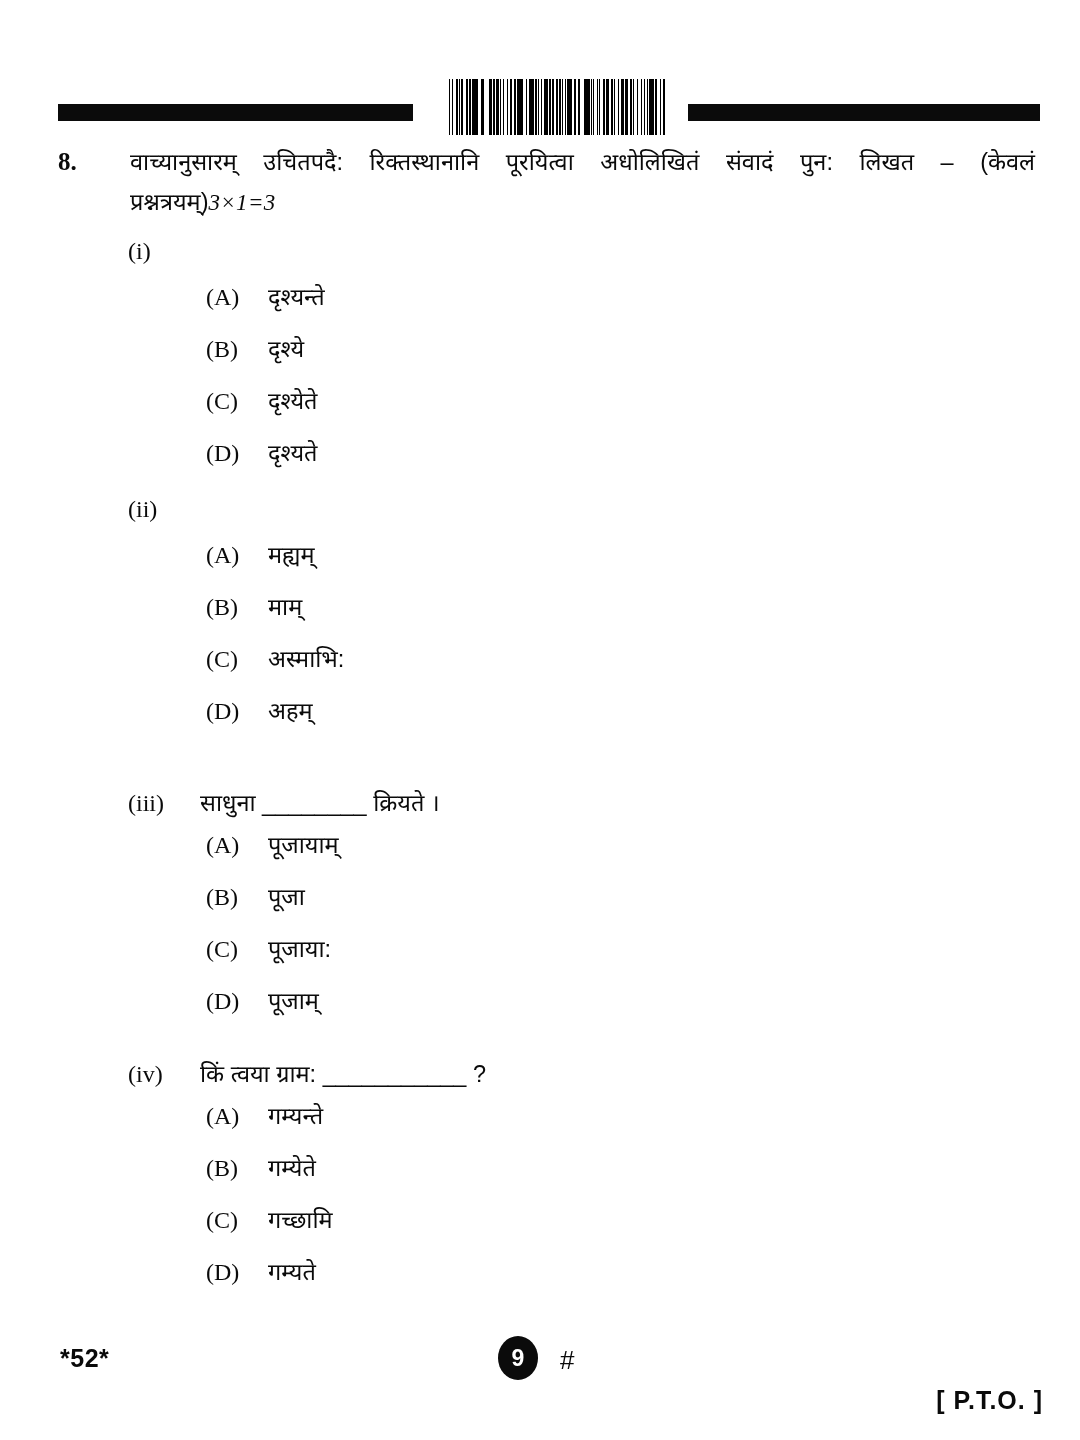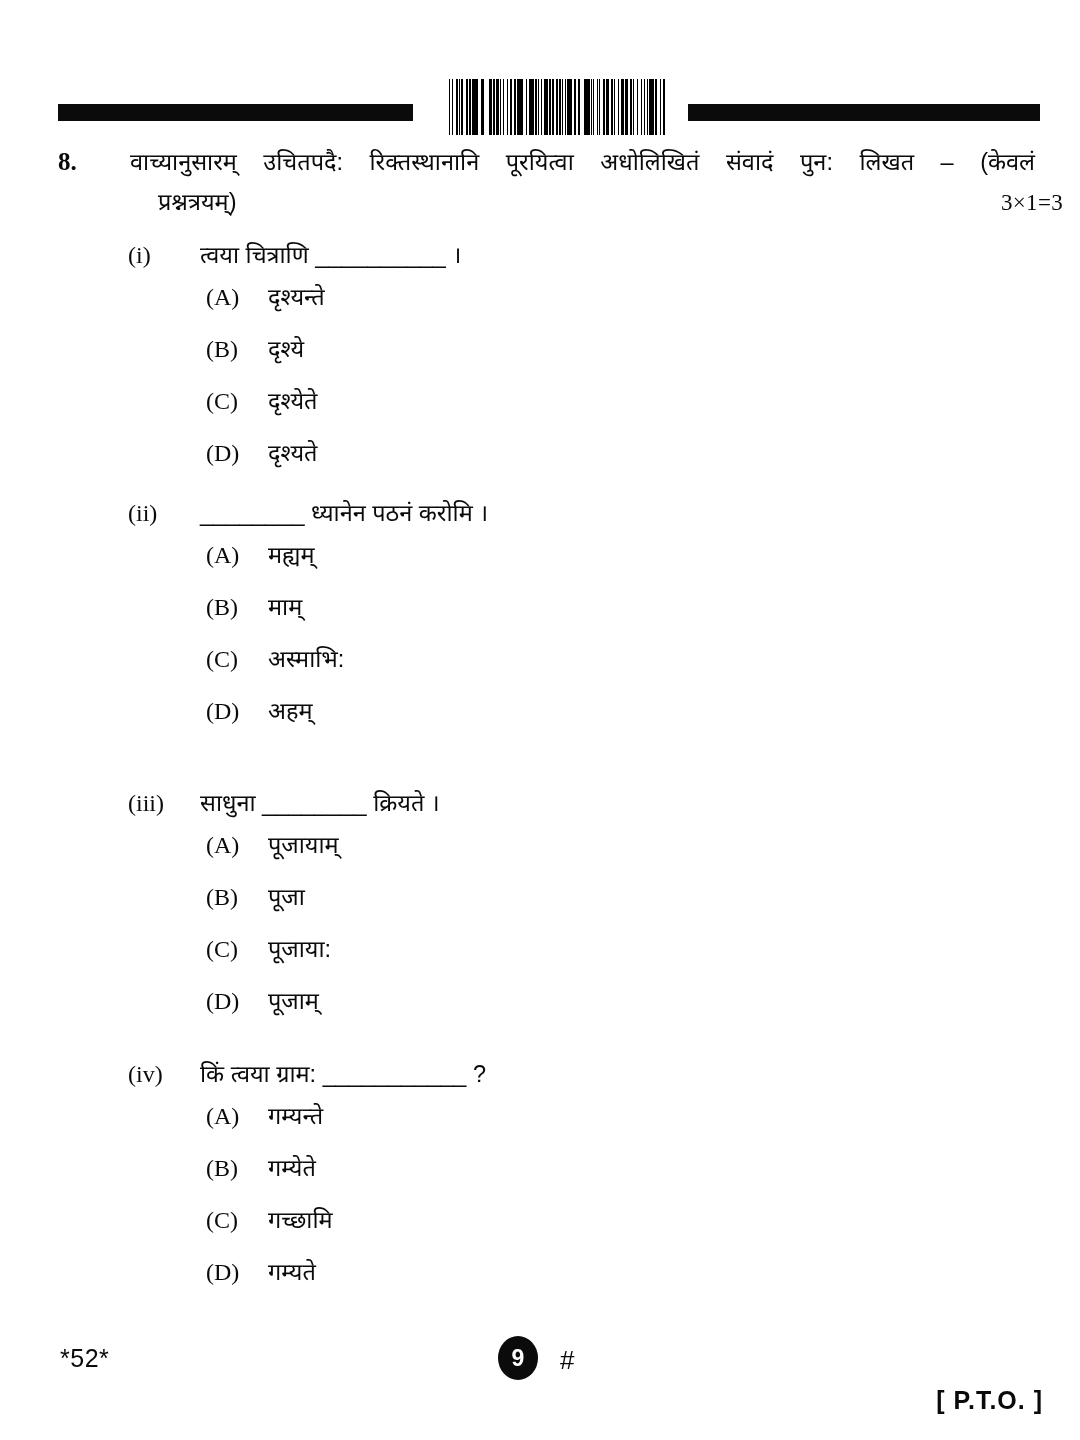--- a/index.html
+++ b/index.html
@@ -97,10 +97,8 @@
     font-size: 23.5px;
     line-height: 40px;
     display: flex;
-    justify-content: space-between;
     align-items: baseline;
     width: 905px;
-    margin-left: 28px;
   }
   .marks {
     font-family: "Liberation Serif", "DejaVu Serif", serif;

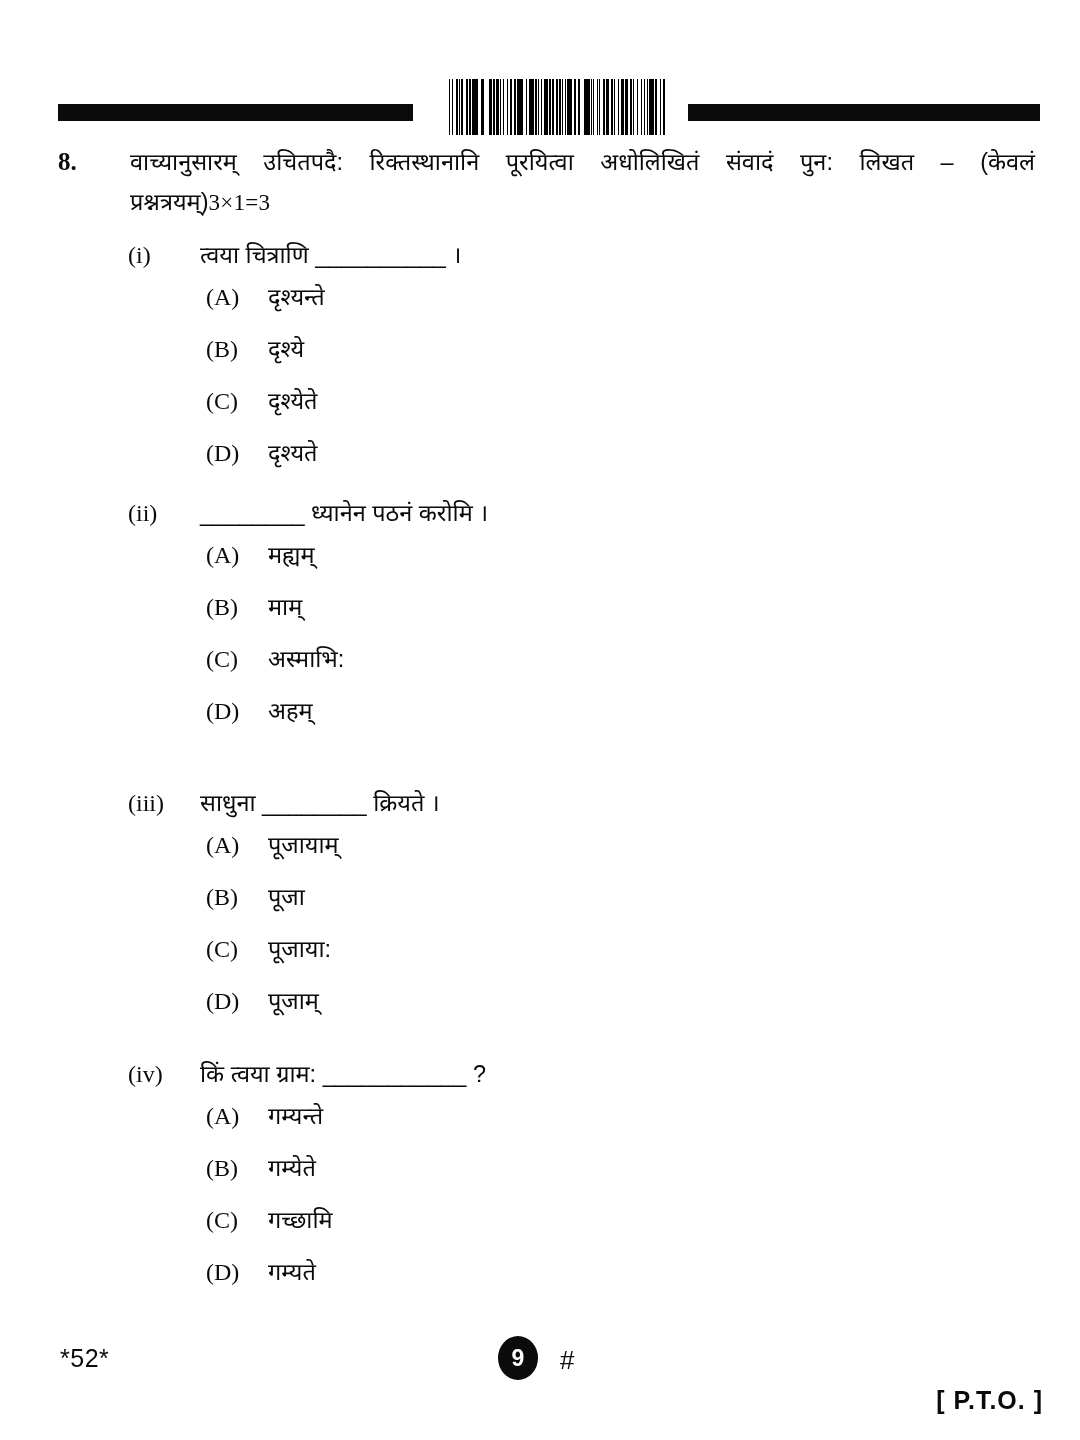--- a/index.html
+++ b/index.html
@@ -102,6 +102,7 @@
   }
   .marks {
     font-family: "Liberation Serif", "DejaVu Serif", serif;
+    font-style: italic;
     font-size: 23px;
     letter-spacing: 0.3px;
   }

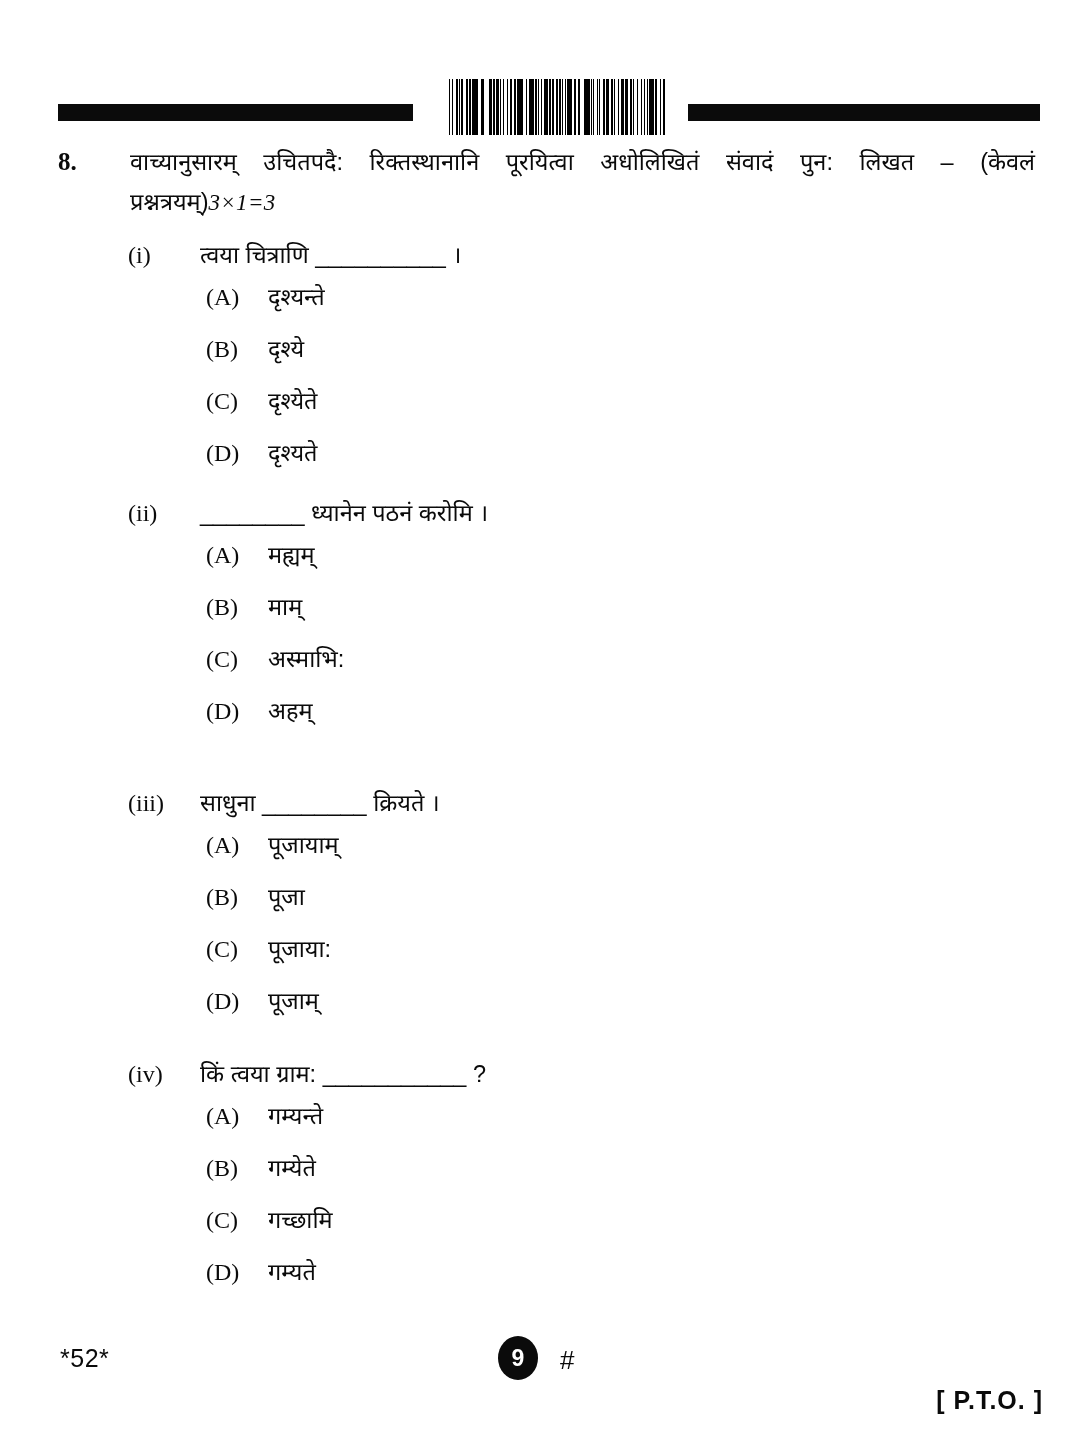--- a/index.html
+++ b/index.html
@@ -542,7 +542,6 @@
   <div class="subq" style="top:238px">
     <div class="subq-head">
       <div class="subq-label">(i)</div>
-      <div class="subq-stem">त्वया चित्राणि __________ ।</div>
     </div>
     <div class="opt-row">
       <span class="opt-letter">(A)</span>

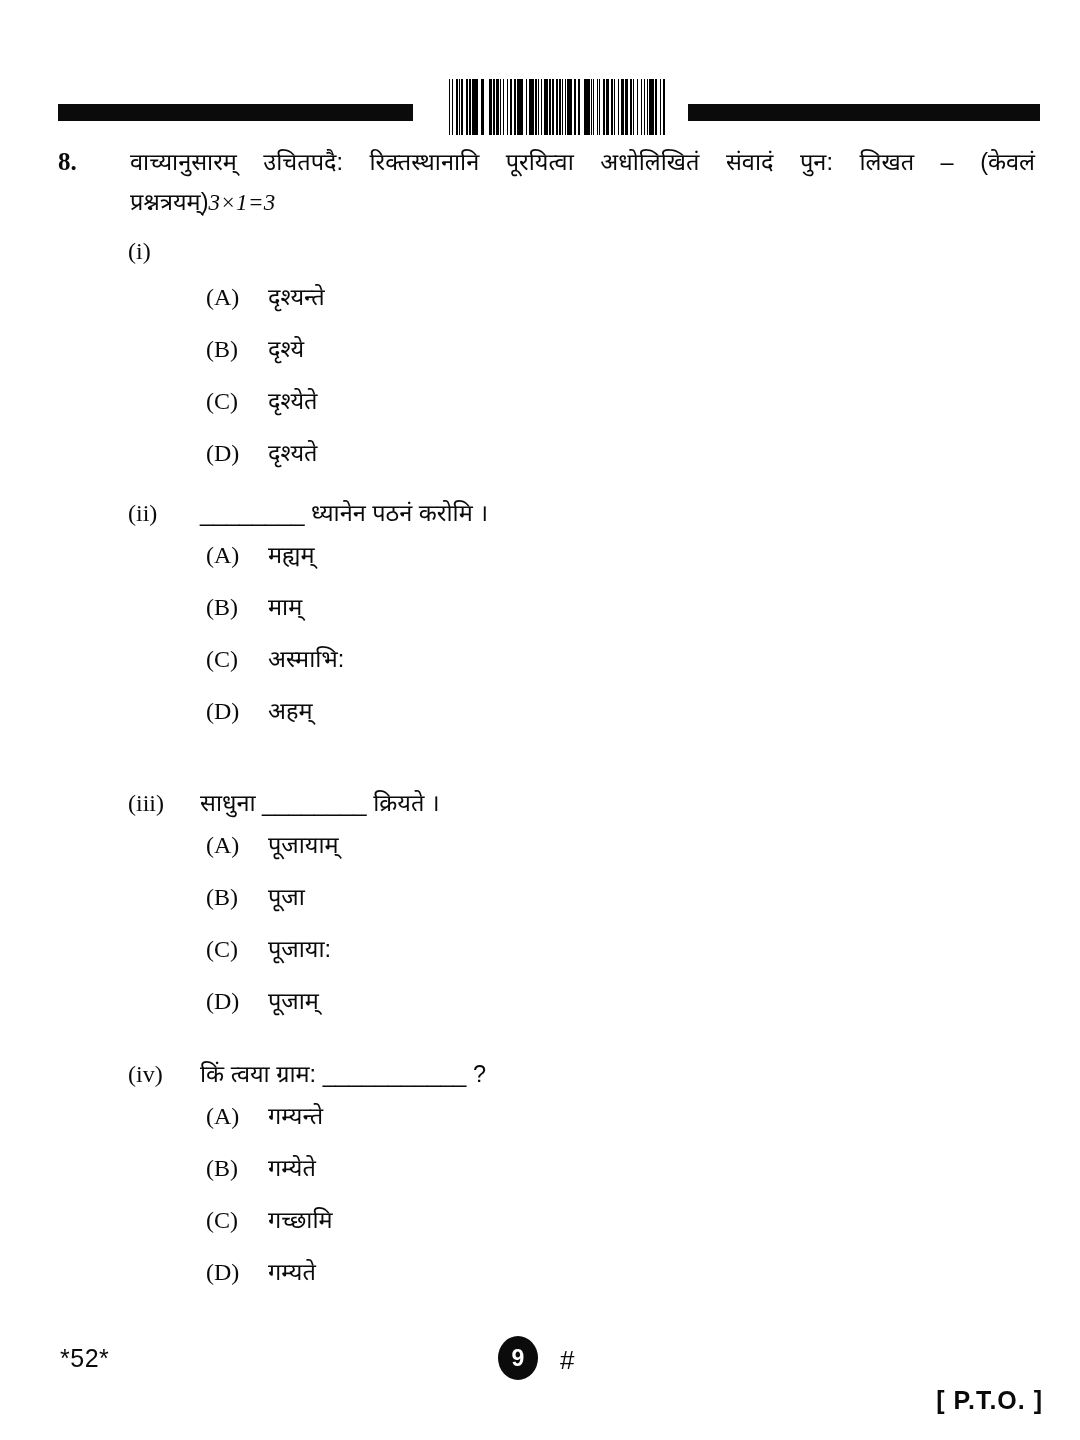--- a/index.html
+++ b/index.html
@@ -564,7 +564,6 @@
   <div class="subq" style="top:496px">
     <div class="subq-head">
       <div class="subq-label">(ii)</div>
-      <div class="subq-stem">________ ध्यानेन पठनं करोमि ।</div>
     </div>
     <div class="opt-row">
       <span class="opt-letter">(A)</span>

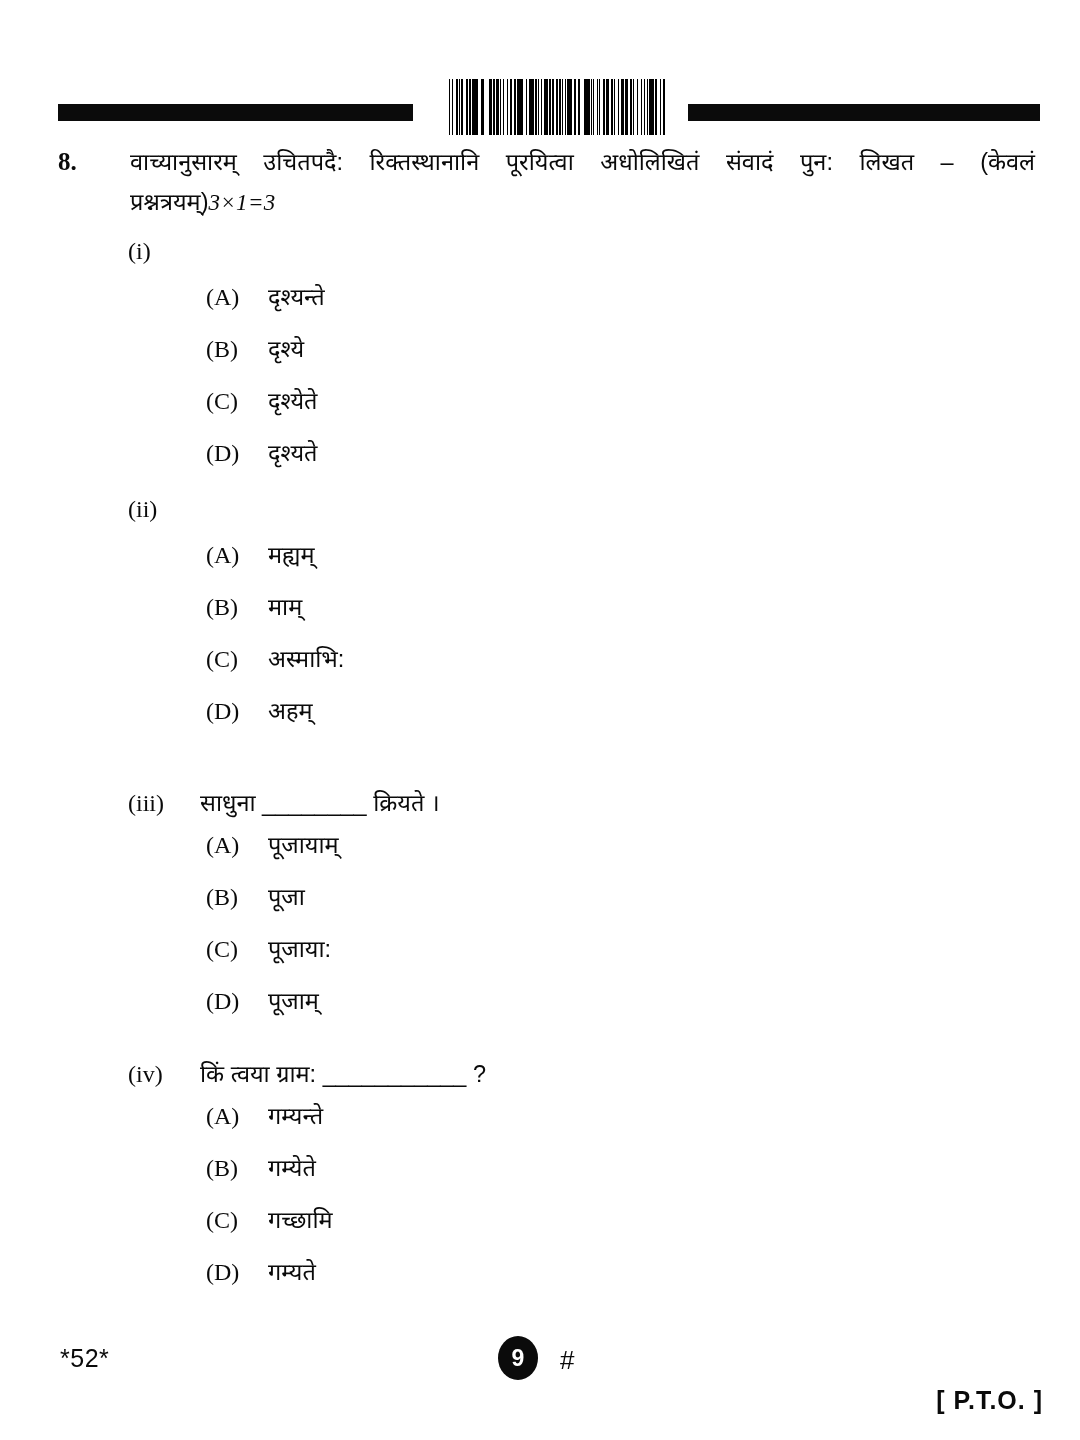--- a/index.html
+++ b/index.html
@@ -160,7 +160,7 @@
     left: 2px;
     top: 8px;
     font-family: "Liberation Sans", "DejaVu Sans", sans-serif;
-    font-weight: normal;
+    font-weight: bold;
     font-size: 25px;
     letter-spacing: 0.5px;
   }

